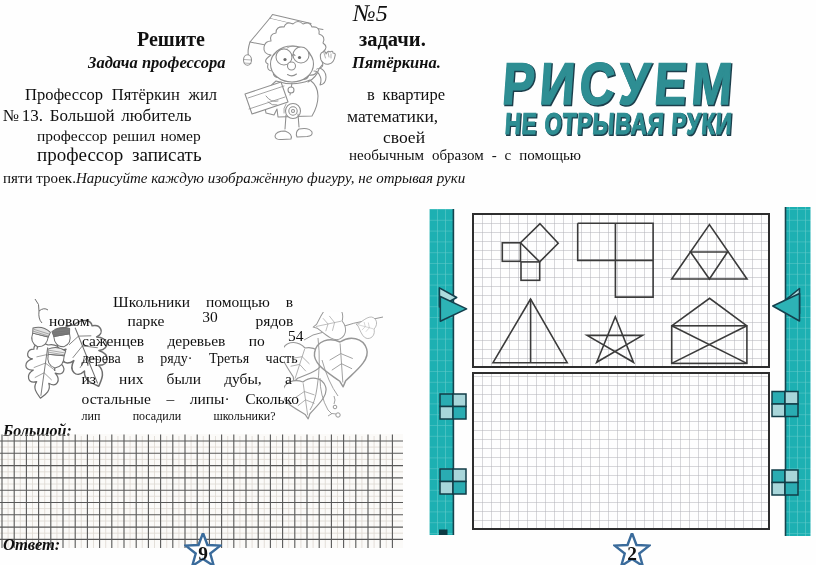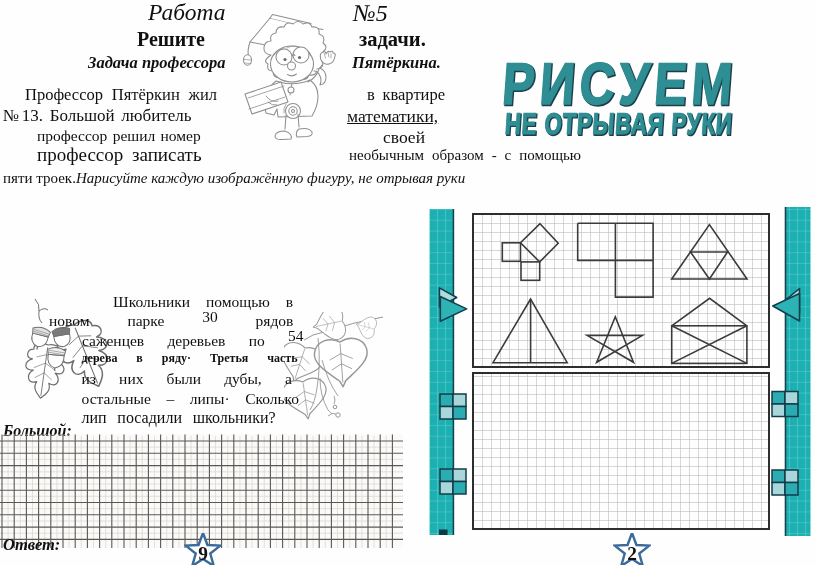--- a/index.html
+++ b/index.html
@@ -15,7 +15,6 @@
 <body>
 <div class="page">
 
-<div class="t i" style="left:148px;top:-1.5px;font-size:23.5px;">Работа</div>
 
 <div class="t i" style="left:353px;top:-0.5px;font-size:24px;">№5</div>
 

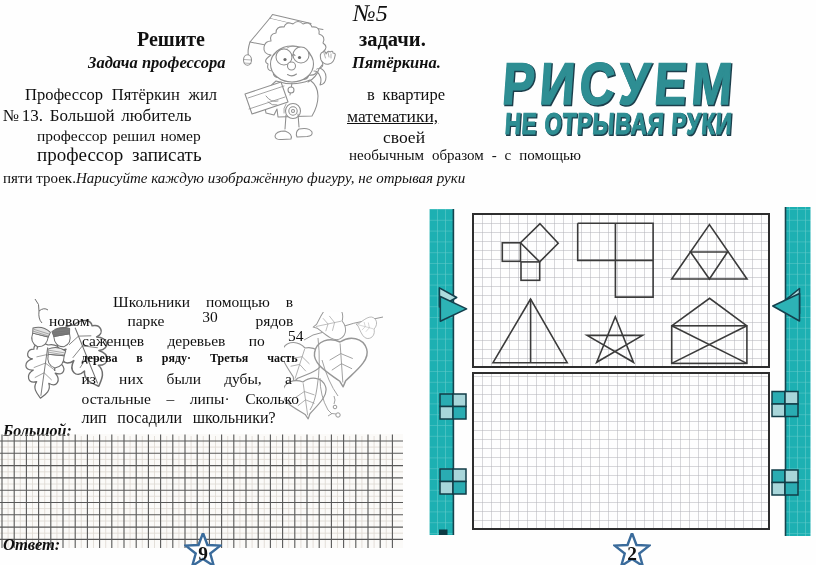--- a/index.html
+++ b/index.html
@@ -32,7 +32,7 @@
 
 <div class="j" style="left:3px;top:105.8px;width:188.5px;font-size:17px;">№13. Большой любитель</div>
 
-<div class="t" style="left:347px;top:105.7px;font-size:17.5px;text-decoration:underline;">математики,</div>
+<div class="t" style="left:347px;top:105.7px;font-size:17.5px;">математики,</div>
 
 <div class="j" style="left:37px;top:127.2px;width:163.7px;font-size:15.5px;">профессор решил номер</div>
 

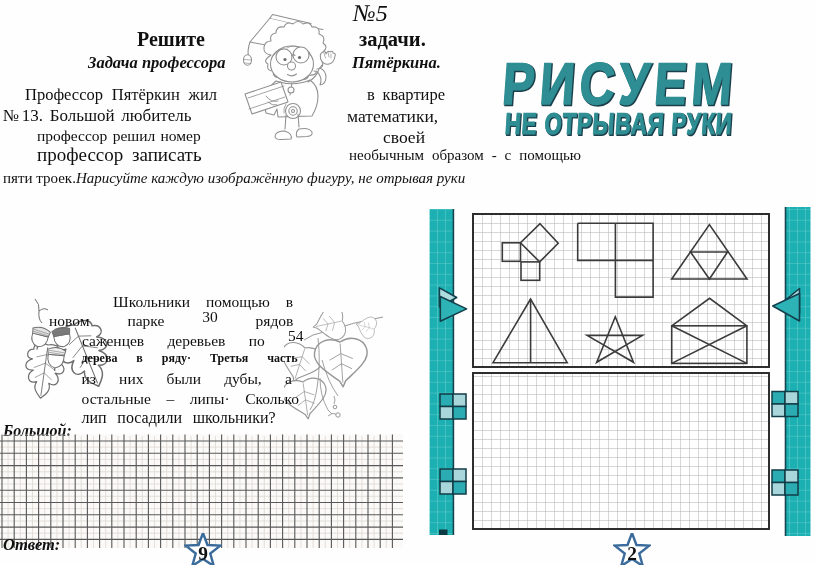--- a/index.html
+++ b/index.html
@@ -156,7 +156,7 @@
 
 <div class="j" style="left:82px;top:331.7px;width:221.5px;font-size:15.5px;">саженцев деревьев по <span style="display:inline-block;transform:translateY(-5px);">54</span></div>
 
-<div class="j" style="left:81.5px;top:351px;width:216.1px;font-size:12px;font-weight:bold;">дерева в ряду· Третья часть</div>
+<div class="j" style="left:81.5px;top:351px;width:216.1px;font-size:14px;">дерева в ряду· Третья часть</div>
 
 <div class="j" style="left:81.5px;top:370.3px;width:210.3px;font-size:15.5px;">из них были дубы, а</div>
 

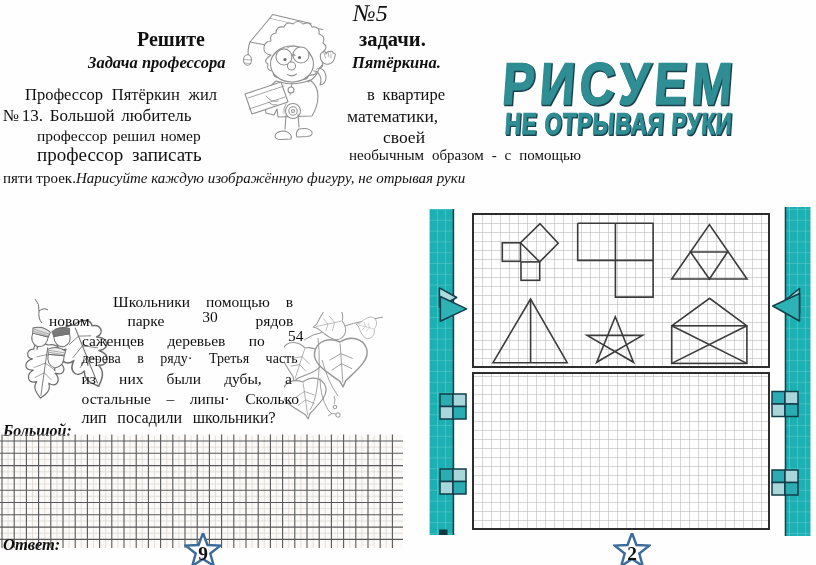--- a/index.html
+++ b/index.html
@@ -162,7 +162,7 @@
 
 <div class="j" style="left:81.5px;top:389.6px;width:217.6px;font-size:15.5px;">остальные – липы· Сколько</div>
 
-<div class="j" style="left:81.5px;top:408.9px;width:194.1px;font-size:16px;">лип посадили школьники?</div>
+<div class="j" style="left:81.5px;top:408.9px;width:194.1px;font-size:12px;">лип посадили школьники?</div>
 
 <svg class="t art" style="left:284px;top:312px;z-index:1;" width="102" height="118" viewBox="0 0 102 118" fill="none" stroke="#979797" stroke-width="1" stroke-linejoin="round">
   <g>

